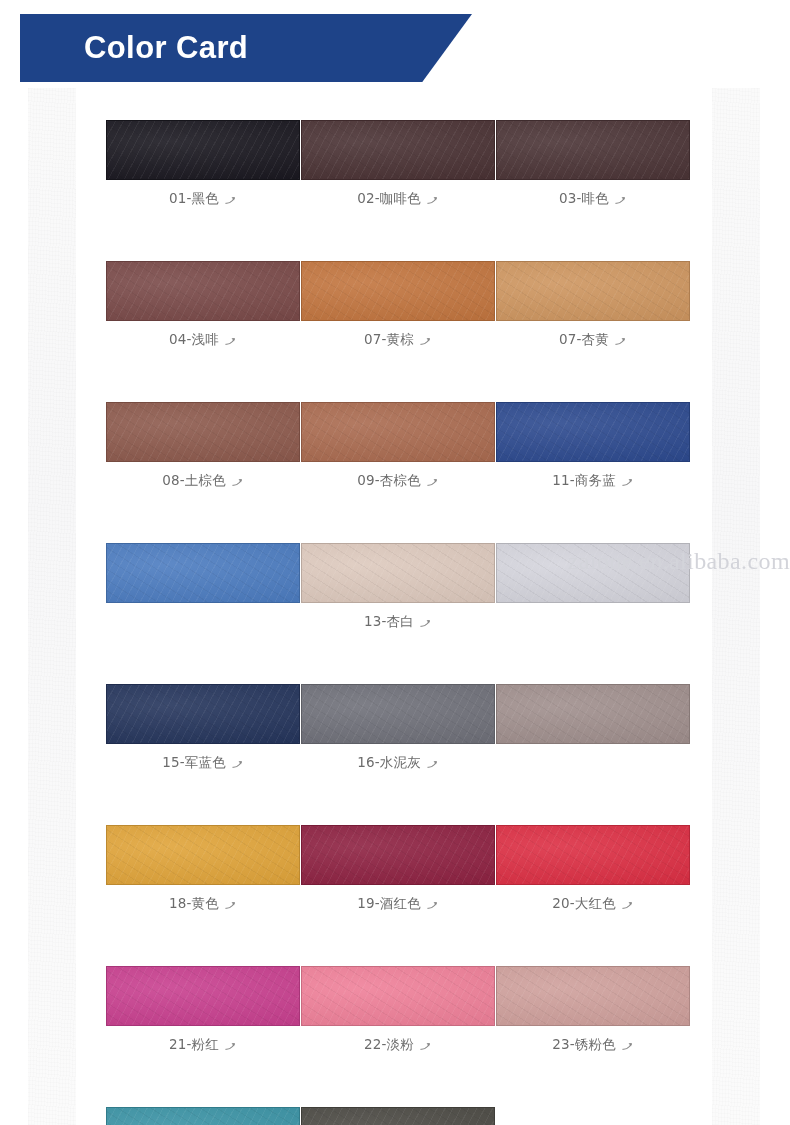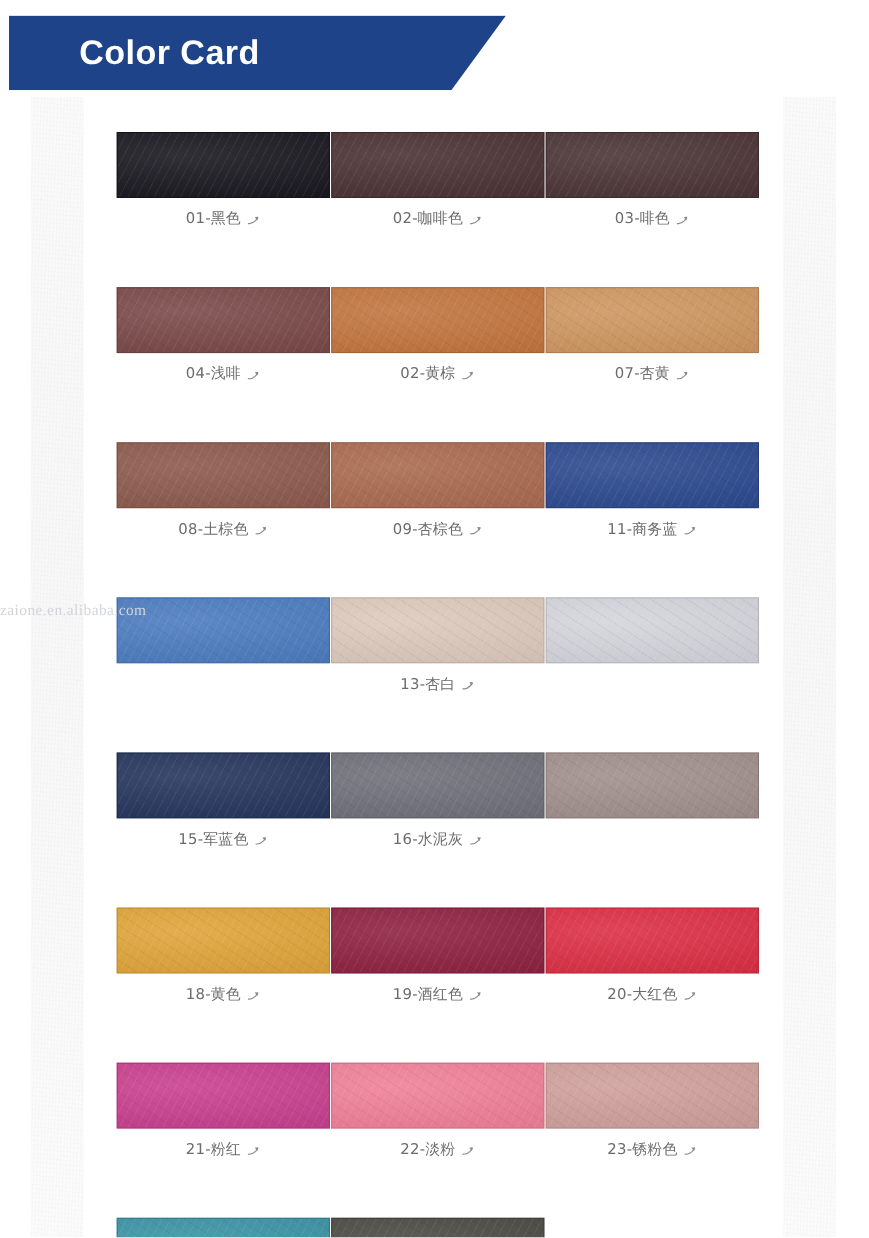--- a/index.html
+++ b/index.html
@@ -42,7 +42,7 @@
   
   #header-banner {
     position: absolute;
-    left: 8px;
+    left: 20px;
     top: 14px;
     width: 452px;
     height: 68px;

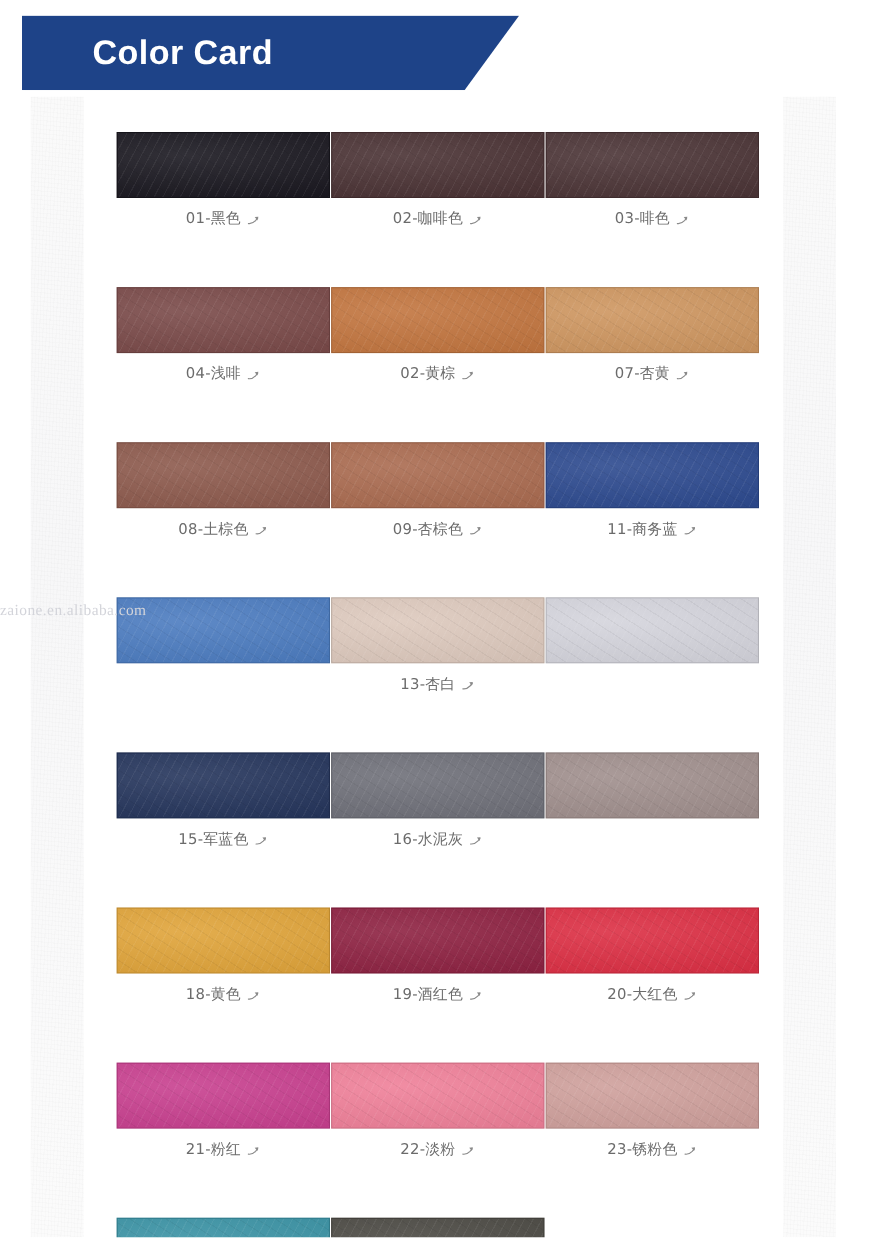--- a/index.html
+++ b/index.html
@@ -213,7 +213,7 @@
       <div class="swatch-cell">
         <div class="swatch-chip" style="background: rgb(194, 117, 63);"></div>
         <div class="swatch-label-row">
-          <span class="swatch-label">02-黄棕</span>
+          <span class="swatch-label">07-黄棕</span>
           <span class="arrow-icon">
             <svg viewBox="0 0 16 16" fill="none" xmlns="http://www.w3.org/2000/svg">
               <path d="M2.2 12.6C4.4 12.9 7.6 12.1 10.2 9.4L12.6 6.6" stroke="currentColor" stroke-width="1.3" stroke-linecap="round" fill="none"></path>

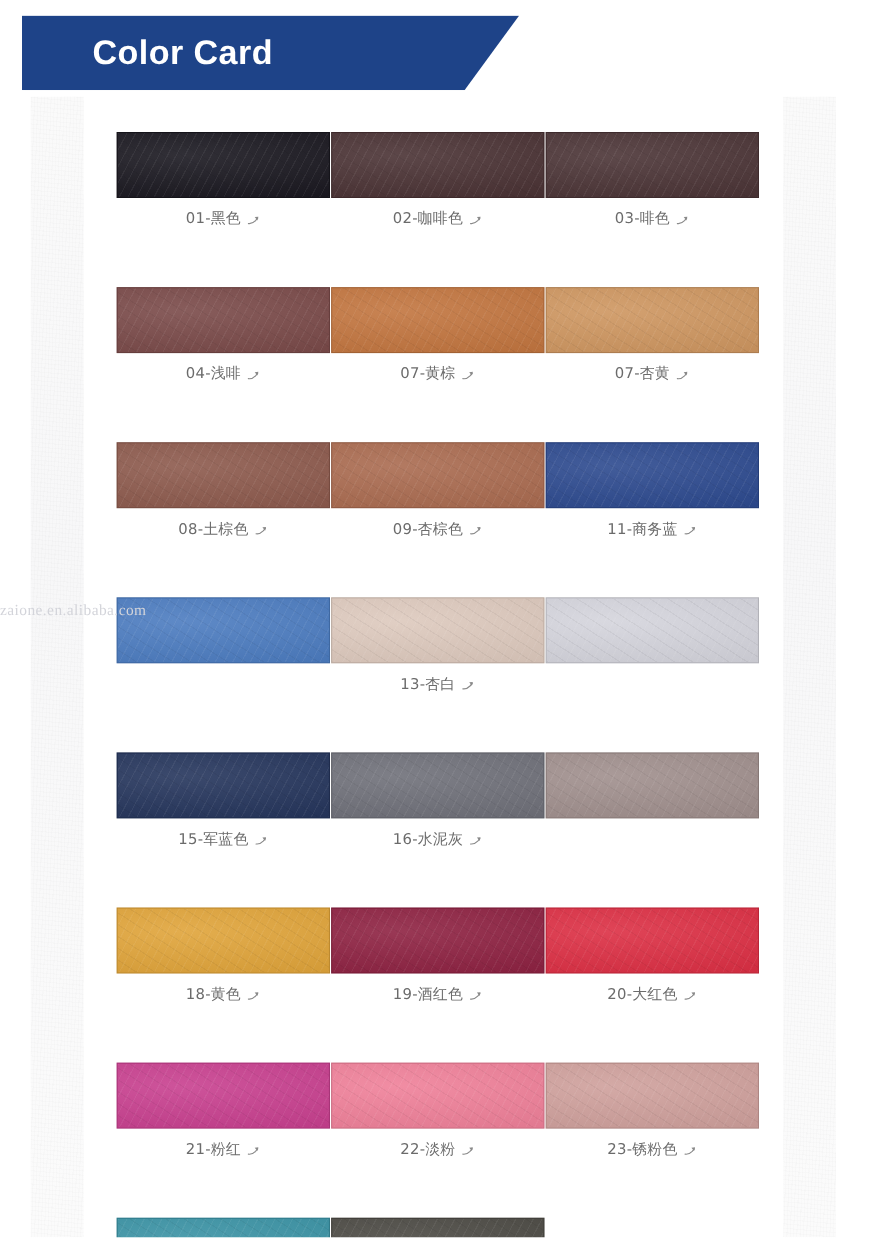--- a/index.html
+++ b/index.html
@@ -139,8 +139,8 @@
     left: 0;
     top: 548px;
     width: 790px;
-    text-align: left;
-    font-size: 14px;
+    text-align: right;
+    font-size: 24px;
     color: #d3d4da;
     letter-spacing: 0.4px;
     font-family: "Liberation Serif", "DejaVu Serif", serif;

